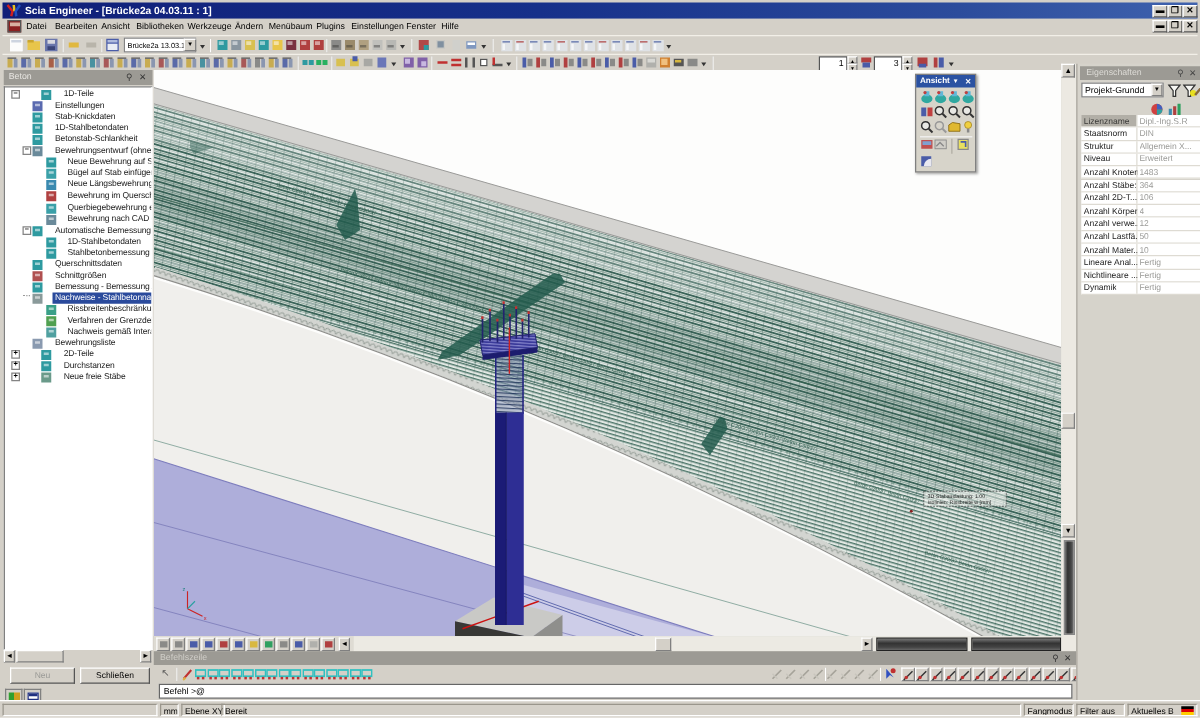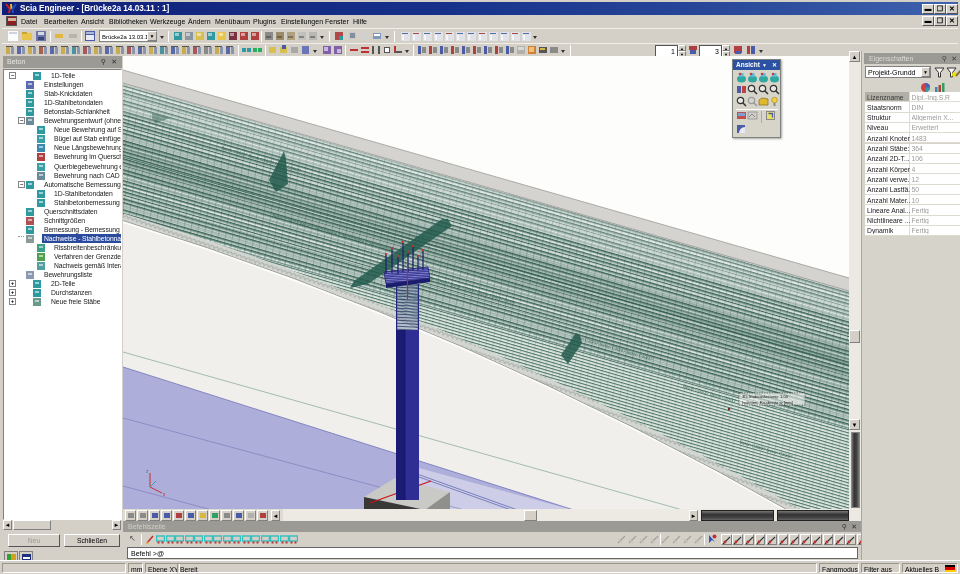--- a/index.html
+++ b/index.html
@@ -60,7 +60,7 @@
     <path d="M6 1 L6.5 6" stroke="#e8c020" stroke-width="2" fill="none"></path>
     <path d="M11 1 L7.5 6 L8 10" stroke="#2050c0" stroke-width="2" fill="none"></path>
   </svg>
-  <span class="t">Scia Engineer - [Brücke2a 14.03.11 : 1]</span>
+  <span class="t">Scia Engineer - [Brücke2a 04.03.11 : 1]</span>
   <div class="wbtn" style="left:920px">▬</div>
   <div class="wbtn" style="left:932px">❐</div>
   <div class="wbtn" style="left:944px">✕</div>

